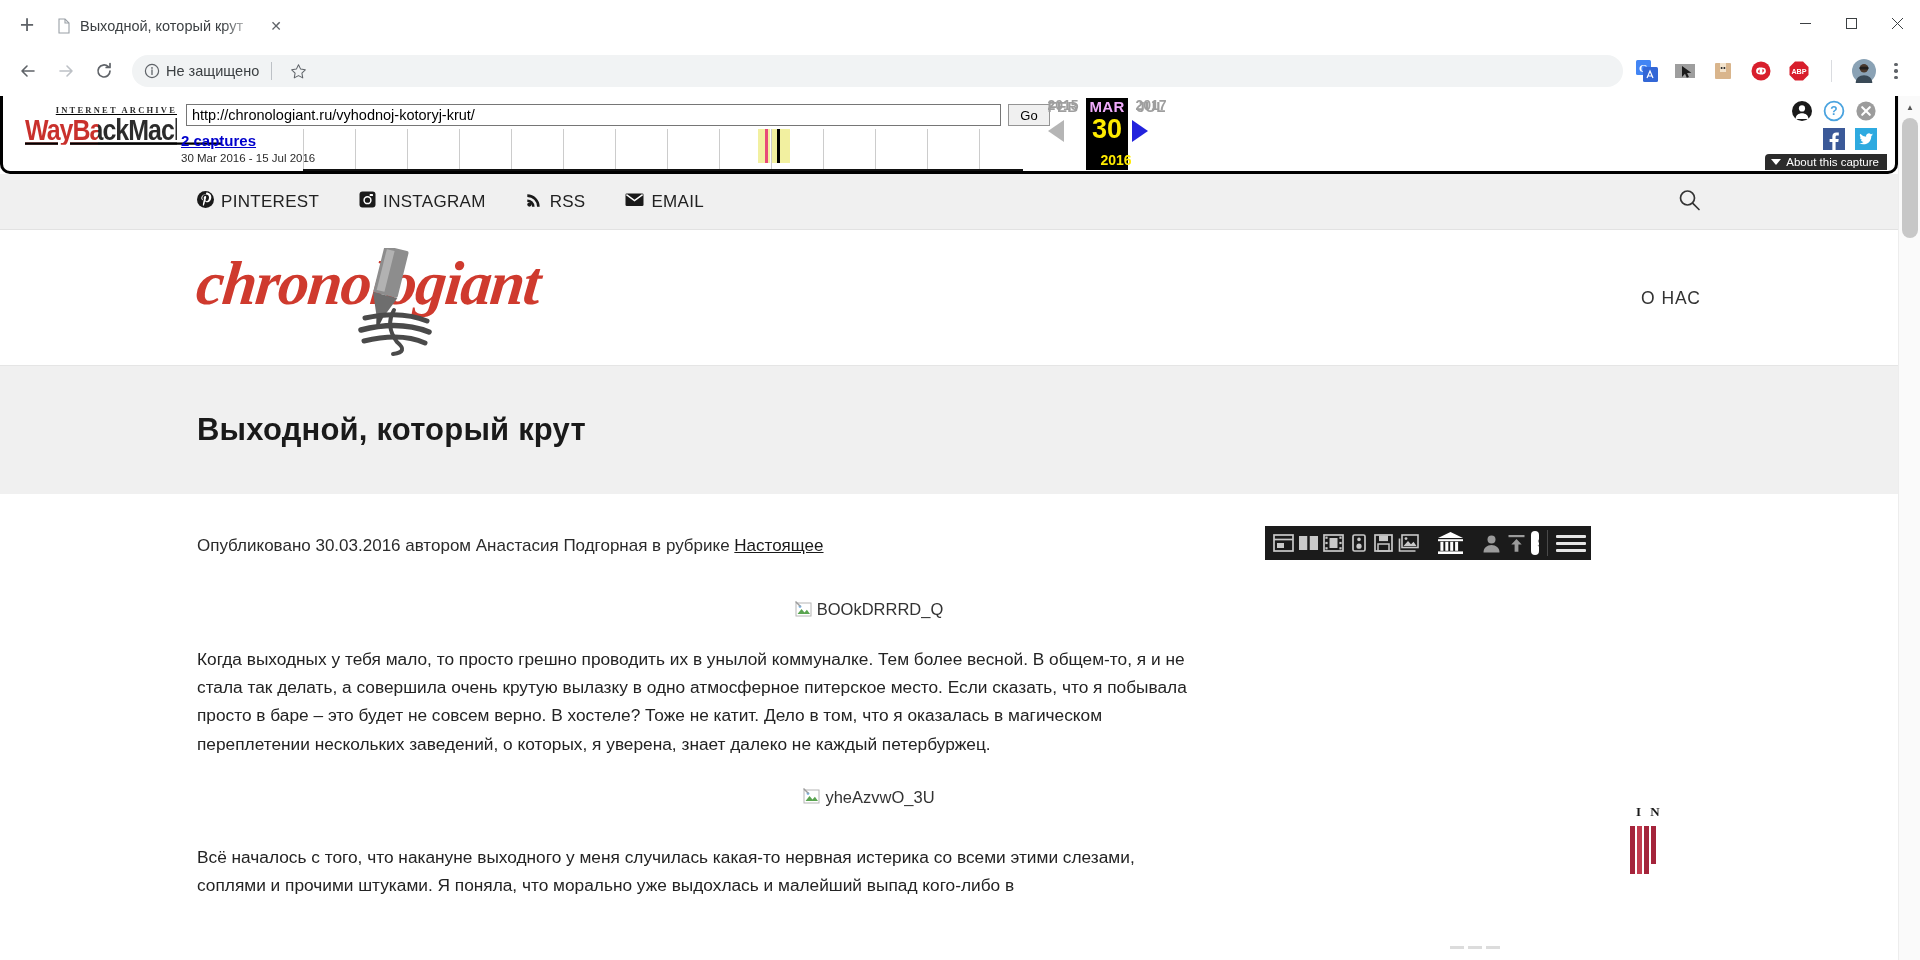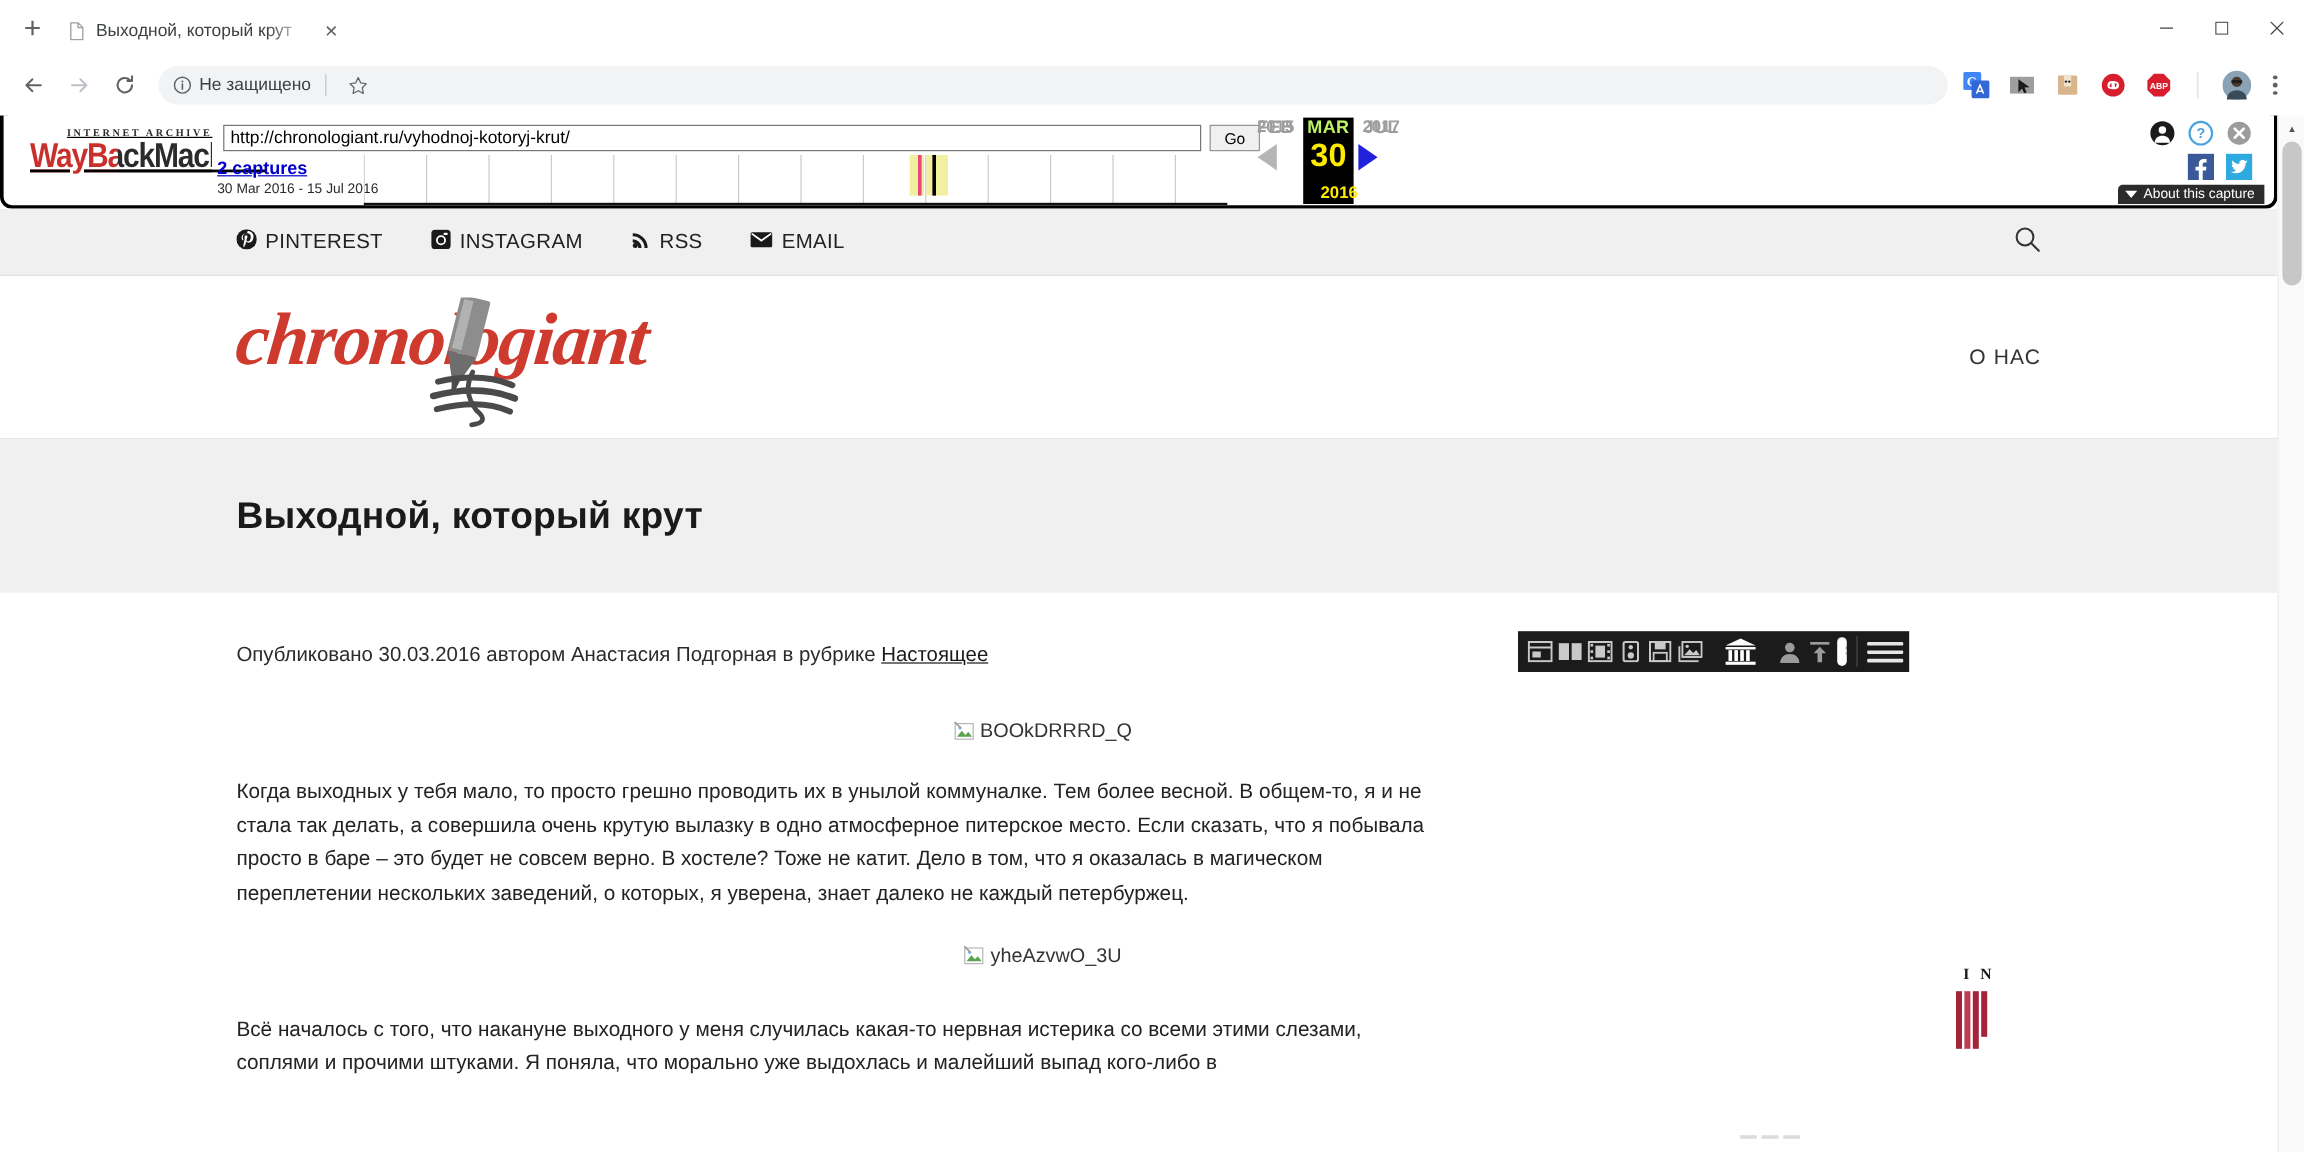--- a/index.html
+++ b/index.html
@@ -142,7 +142,7 @@
   .dcol.prev { left:0; width:46px; color:#9e9e9e; }
   .dcol.cur  { left:46px; width:42px; background:#000; height:72px; }
   .dcol.next { left:88px; width:46px; color:#9e9e9e; }
-  .dcol.cur .mon { color:#bef264; }
+  .dcol.cur .mon { color:#f0abfc; }
   .dcol.cur .day { color:#ffeb00; font-size:27px; font-weight:bold; line-height:28px; }
   .dcol.cur .yr  { color:#ffeb00; }
   .arrow-l { position:absolute; left:8px; top:22px; width:0; height:0;

